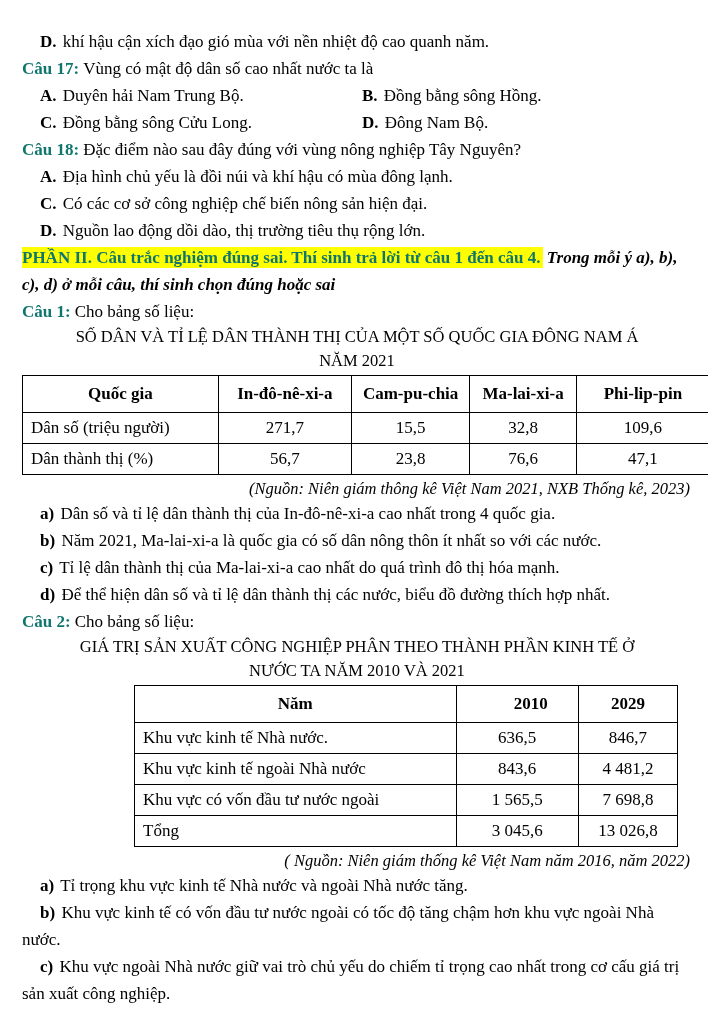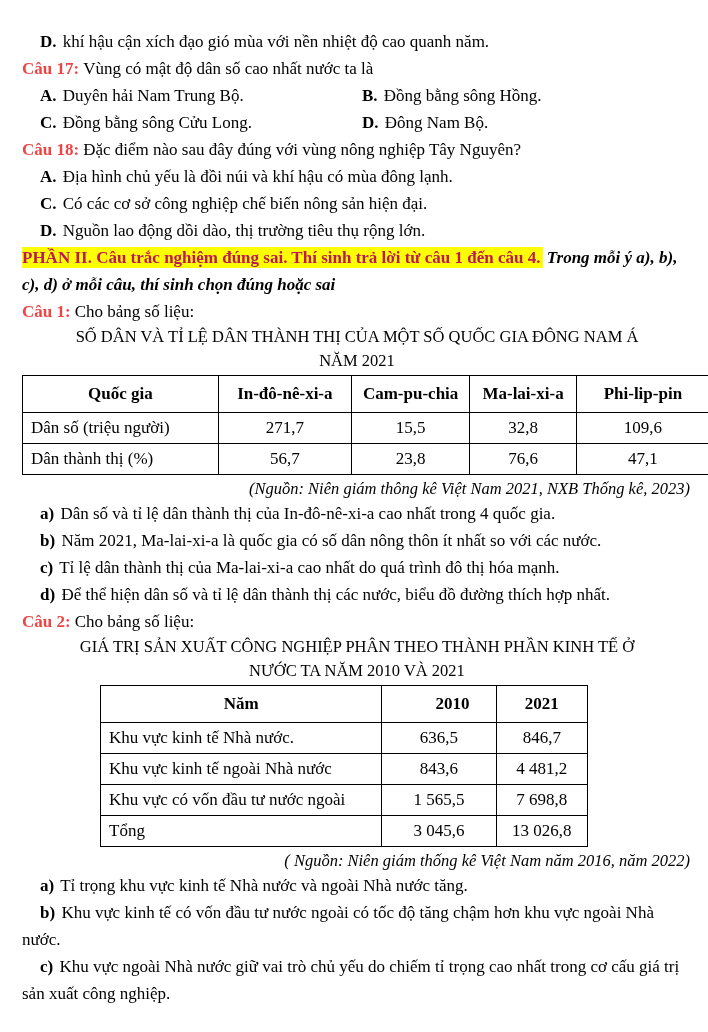--- a/index.html
+++ b/index.html
@@ -14,7 +14,7 @@
   .stm{text-indent:18px;line-height:27px;}
   .stm b{margin-right:2px;}
   .opt b{margin-right:2px;}
-  .qline b.qlbl{color:#ef4444;margin-right:4px;}
+  .qline b.qlbl{color:#0f766e;margin-right:4px;}
   .optrow{display:flex;}
   .optrow .first{width:322px;flex:none;}
   .part2 .hl{background:#FFFF00;color:#be185d;font-weight:bold;padding:1px 2px 1px 0;}

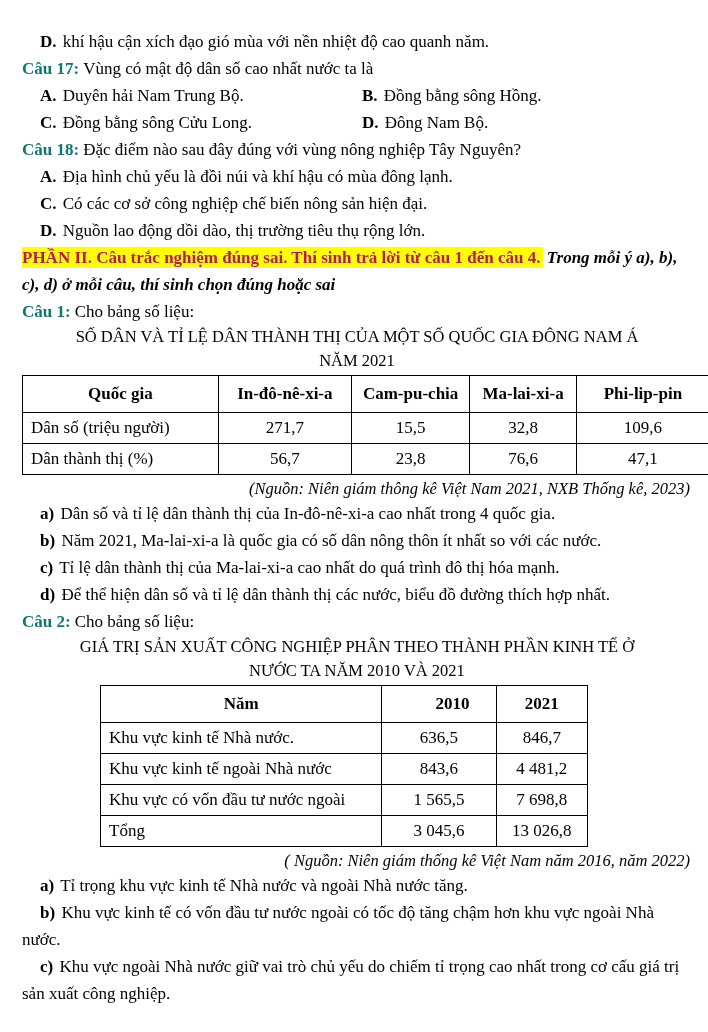--- a/index.html
+++ b/index.html
@@ -17,7 +17,7 @@
   .qline b.qlbl{color:#0f766e;margin-right:4px;}
   .optrow{display:flex;}
   .optrow .first{width:322px;flex:none;}
-  .part2 .hl{background:#FFFF00;color:#be185d;font-weight:bold;padding:1px 2px 1px 0;}
+  .part2 .hl{background:#FFFF00;color:#0f766e;font-weight:bold;padding:1px 2px 1px 0;}
   .bi{font-weight:bold;font-style:italic;text-align:right;}
   .title{font-weight:normal;text-align:center;line-height:24px;font-size:16.5px;margin:0;}
   .src{font-style:italic;text-align:right;line-height:23px;font-size:16.5px;padding-right:2px;}

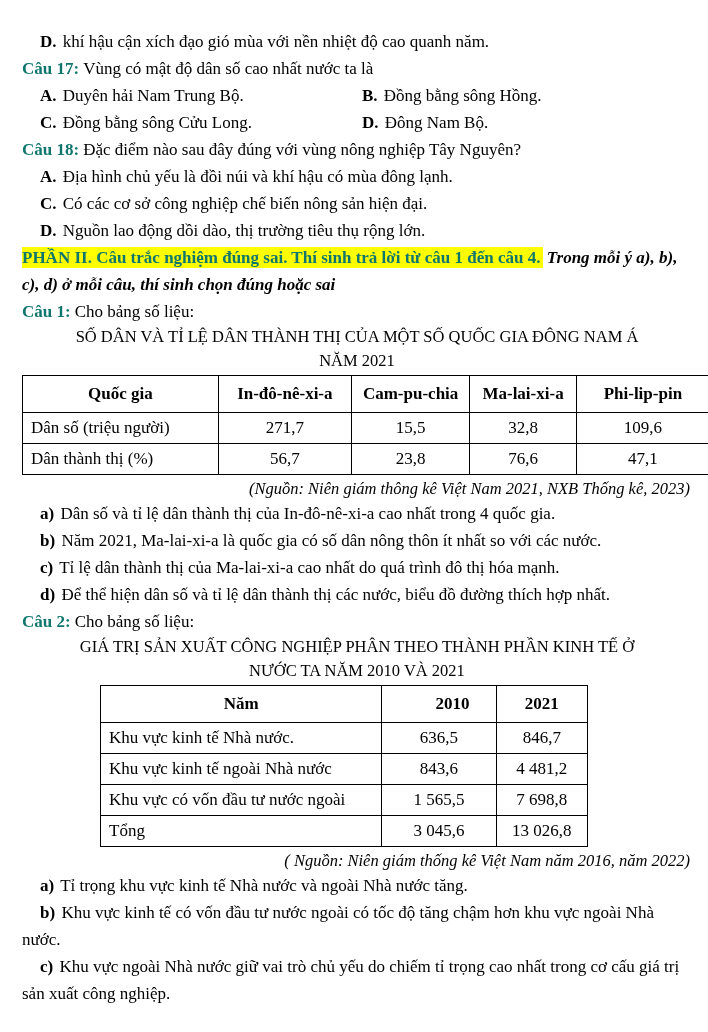--- a/index.html
+++ b/index.html
@@ -32,7 +32,7 @@
   .t1 th:nth-child(3){width:114px;}
   .t1 th:nth-child(4){width:102px;}
   .t1 th:nth-child(5){width:130px;}
-  .t2{width:488px;margin-left:78px;}
+  .t2{width:544px;margin-left:112px;}
   .t2 th:nth-child(1){width:312px;}
   .t2 th:nth-child(2){width:86px;padding-left:31px;}
   .t2 th:nth-child(3){width:90px;}

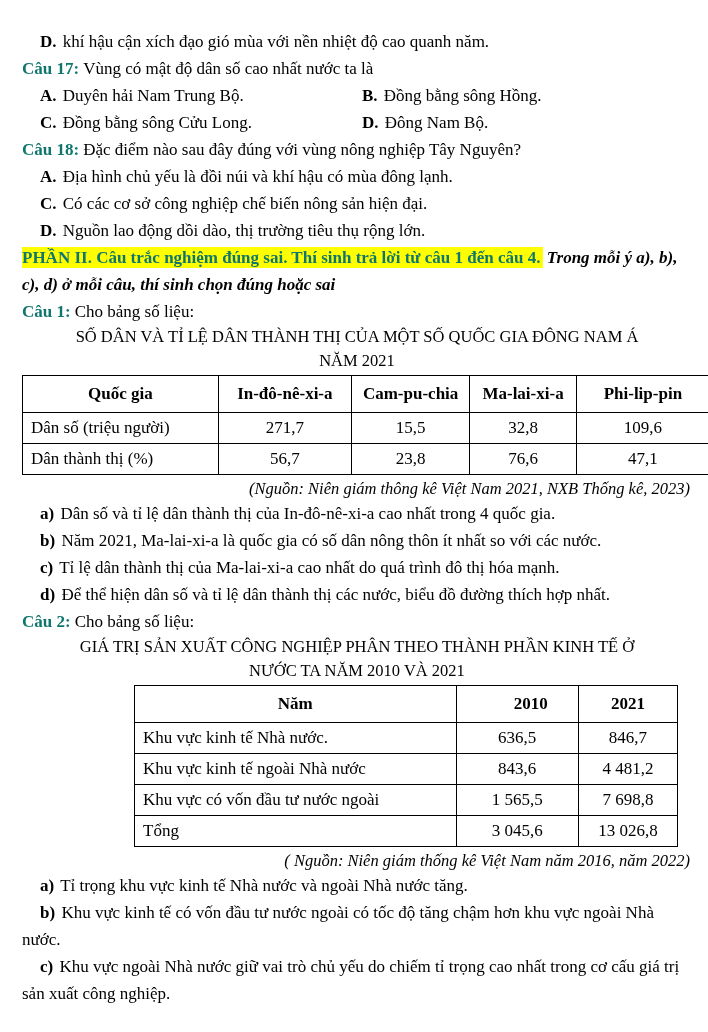--- a/index.html
+++ b/index.html
@@ -108,7 +108,7 @@
         <tr>
       <th>Năm</th>
       <th>2010</th>
-      <th>2021</th>
+      <th>2029</th>
     </tr>
     <tr>
       <td class="l">Khu vực kinh tế Nhà nước.</td>

